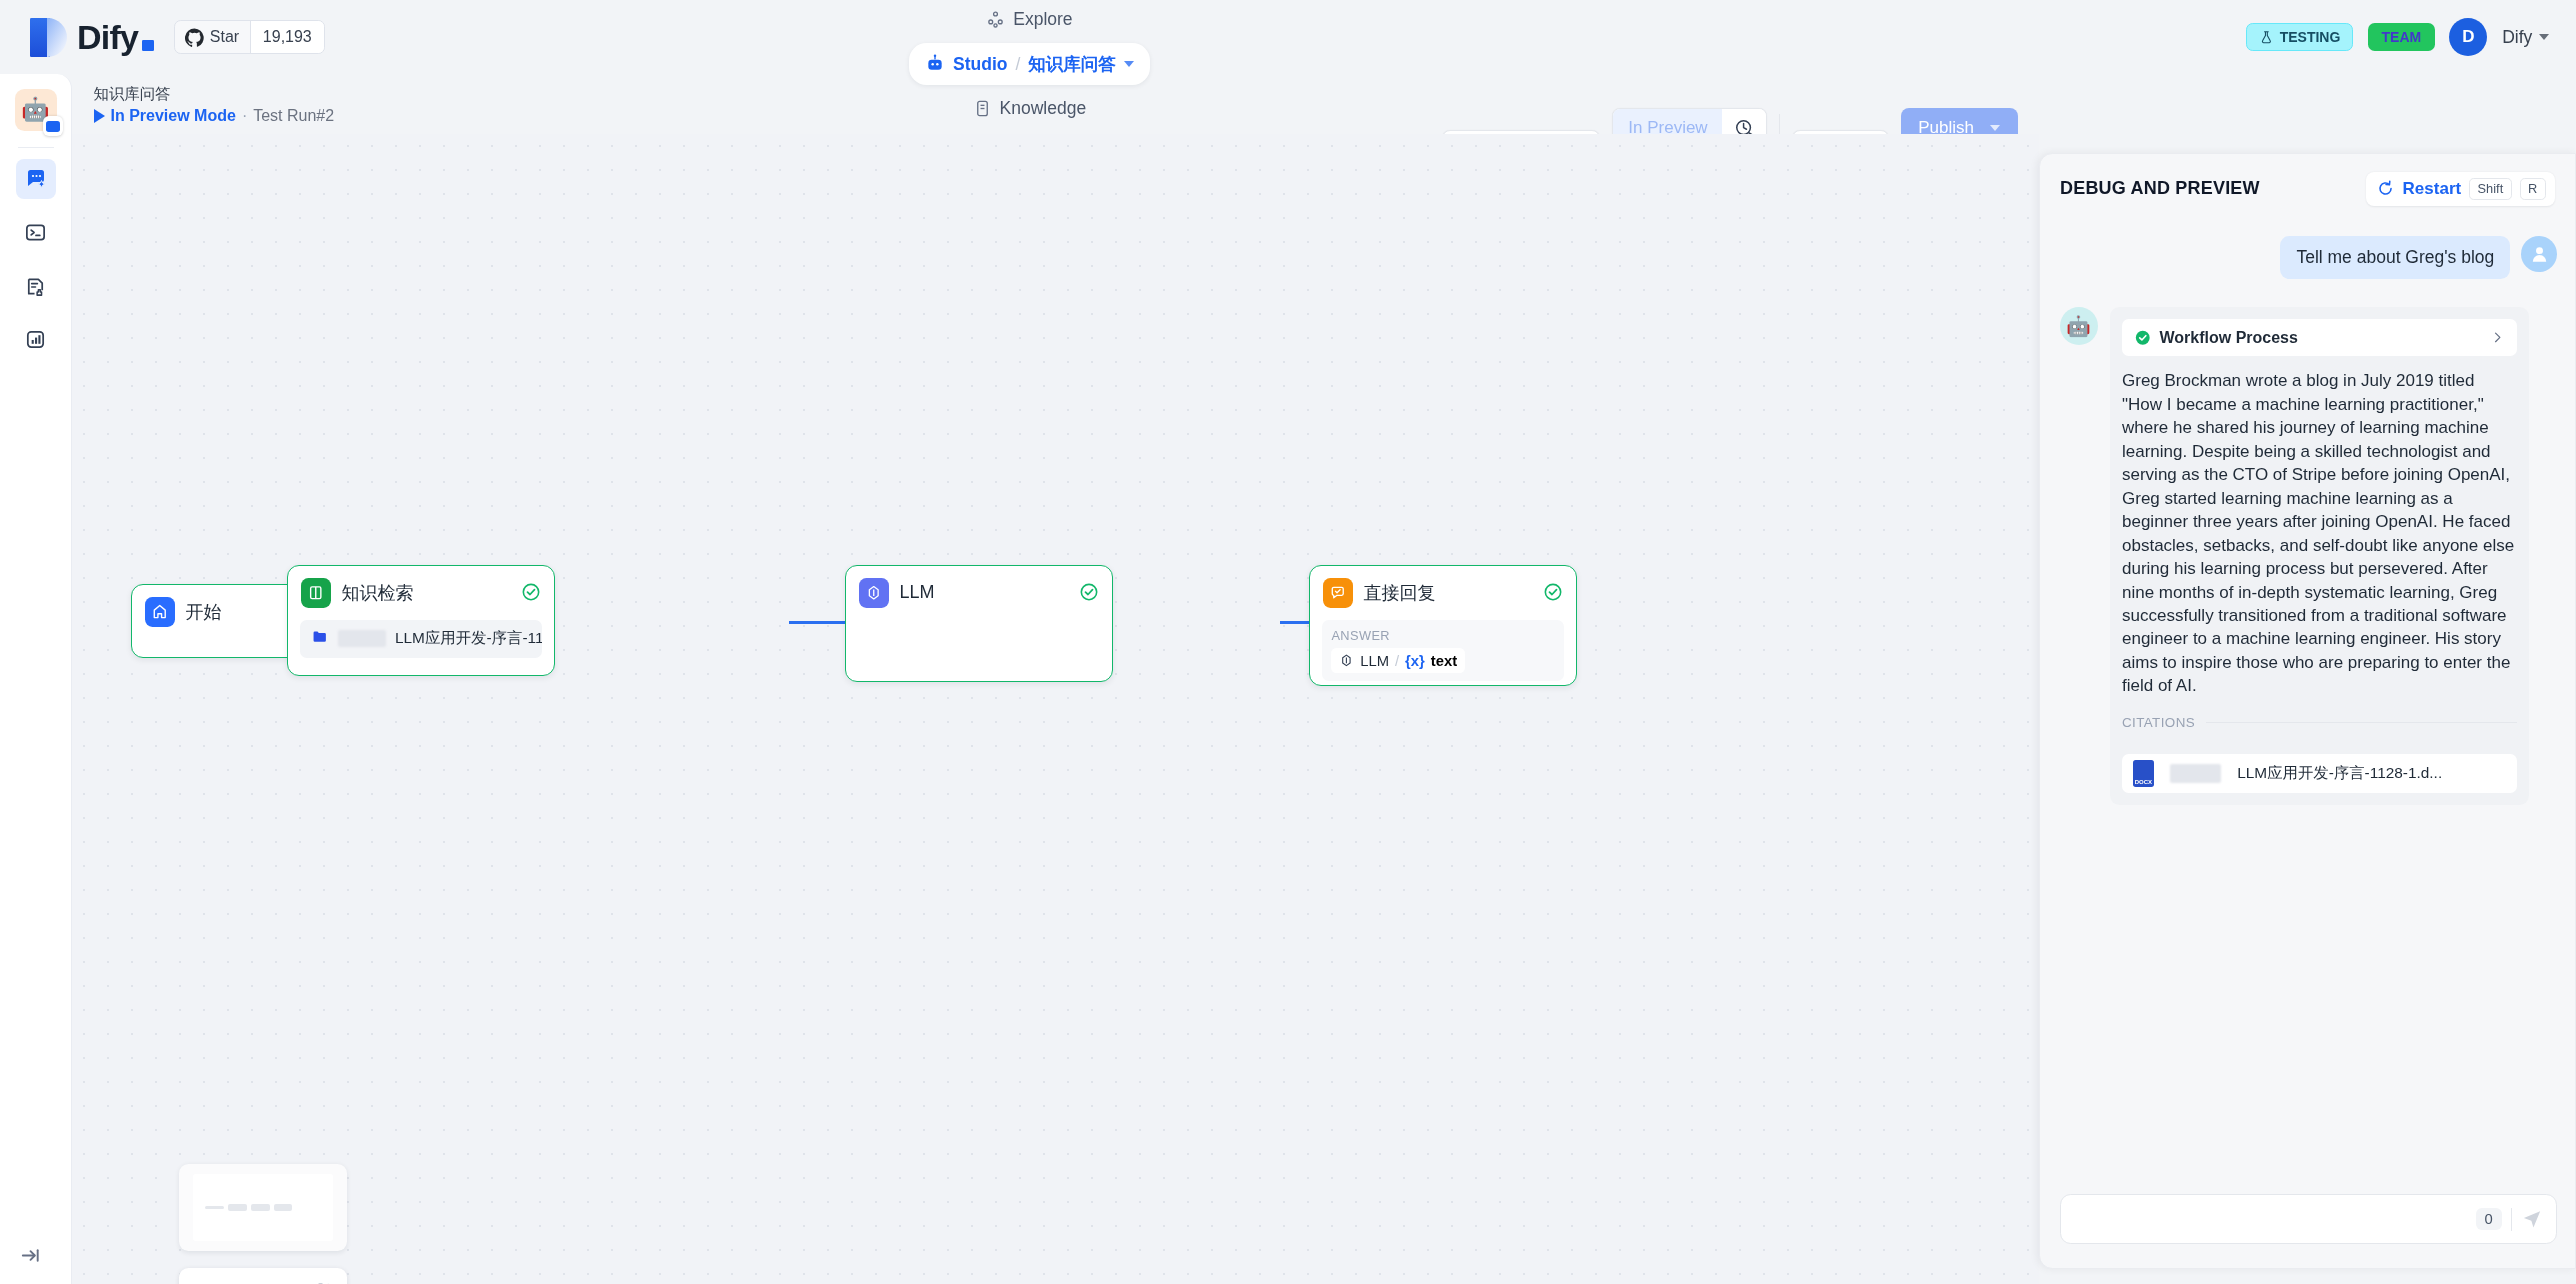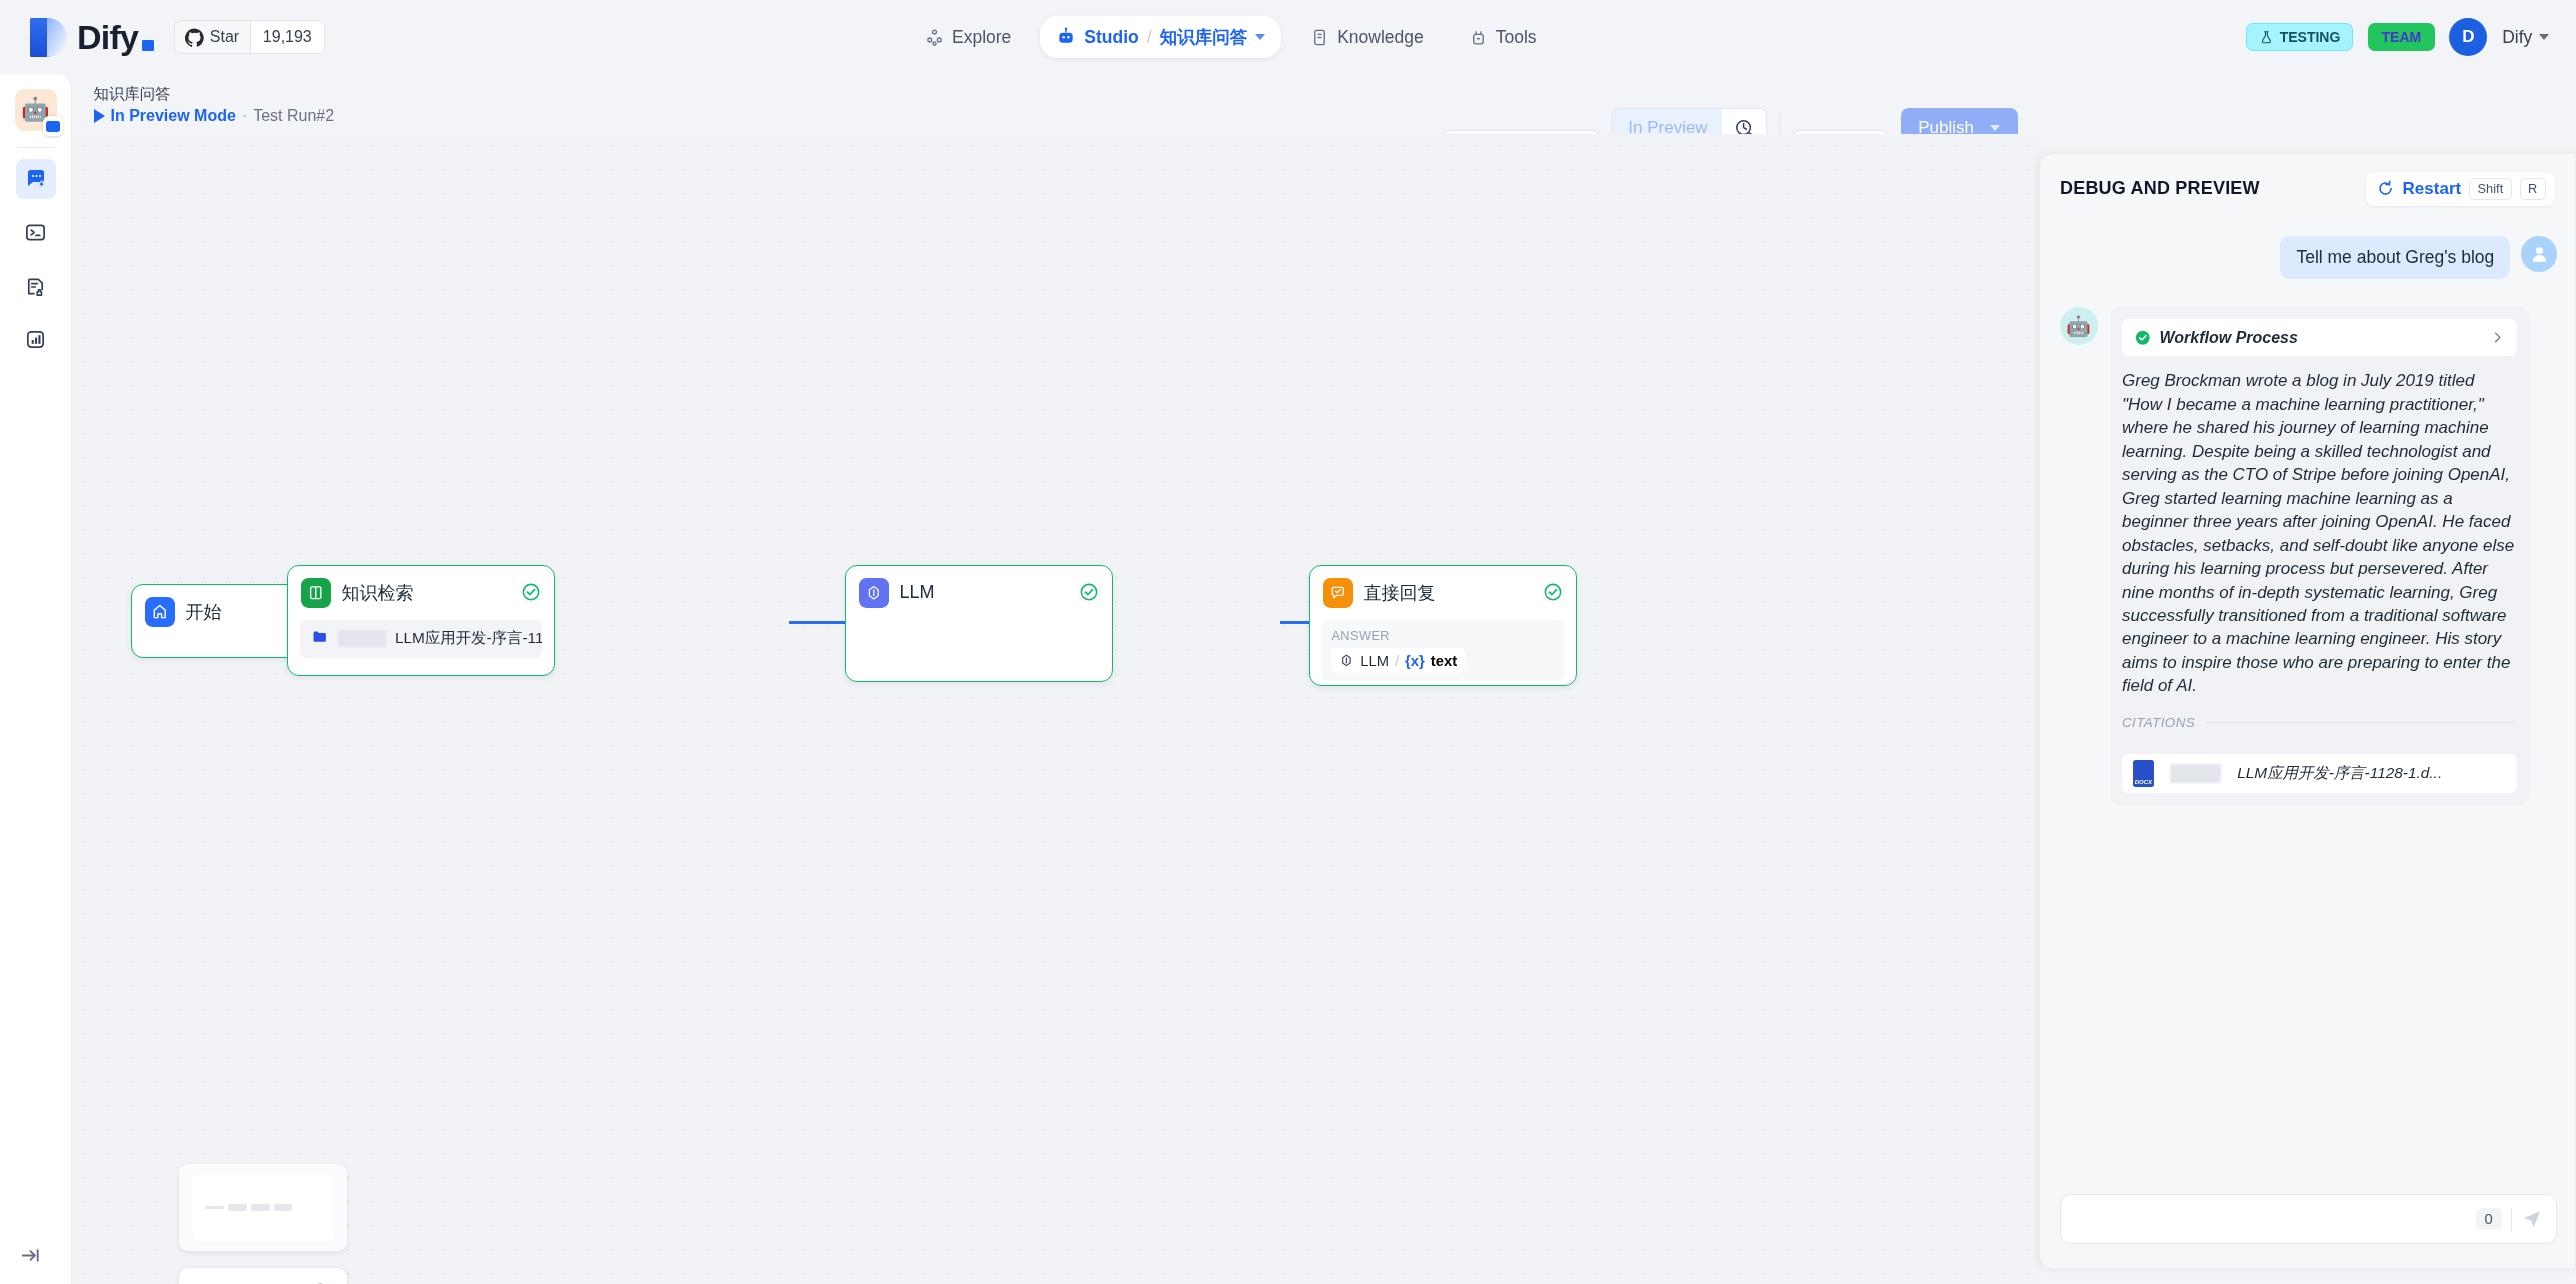--- a/index.html
+++ b/index.html
@@ -50,7 +50,7 @@
     color: #38414f; background: #ffffff; border-left: 0.7px solid #dfe3eb; font-weight:500;
   }
 
-  .nav { position:absolute; left: 909px; top: 0; height:74px; display:flex; align-items:center; gap: 13px; }
+  .nav { position:absolute; left: 909px; top: 0; height:74px; display:flex; align-items:center; gap: 5px; flex-direction: column; }
   .nav-item {
     display:flex; align-items:center; gap: 8px; padding: 8.7px 16px;
     border-radius: 17.5px; font-size: 17.5px; color: #4a5568; white-space: nowrap;

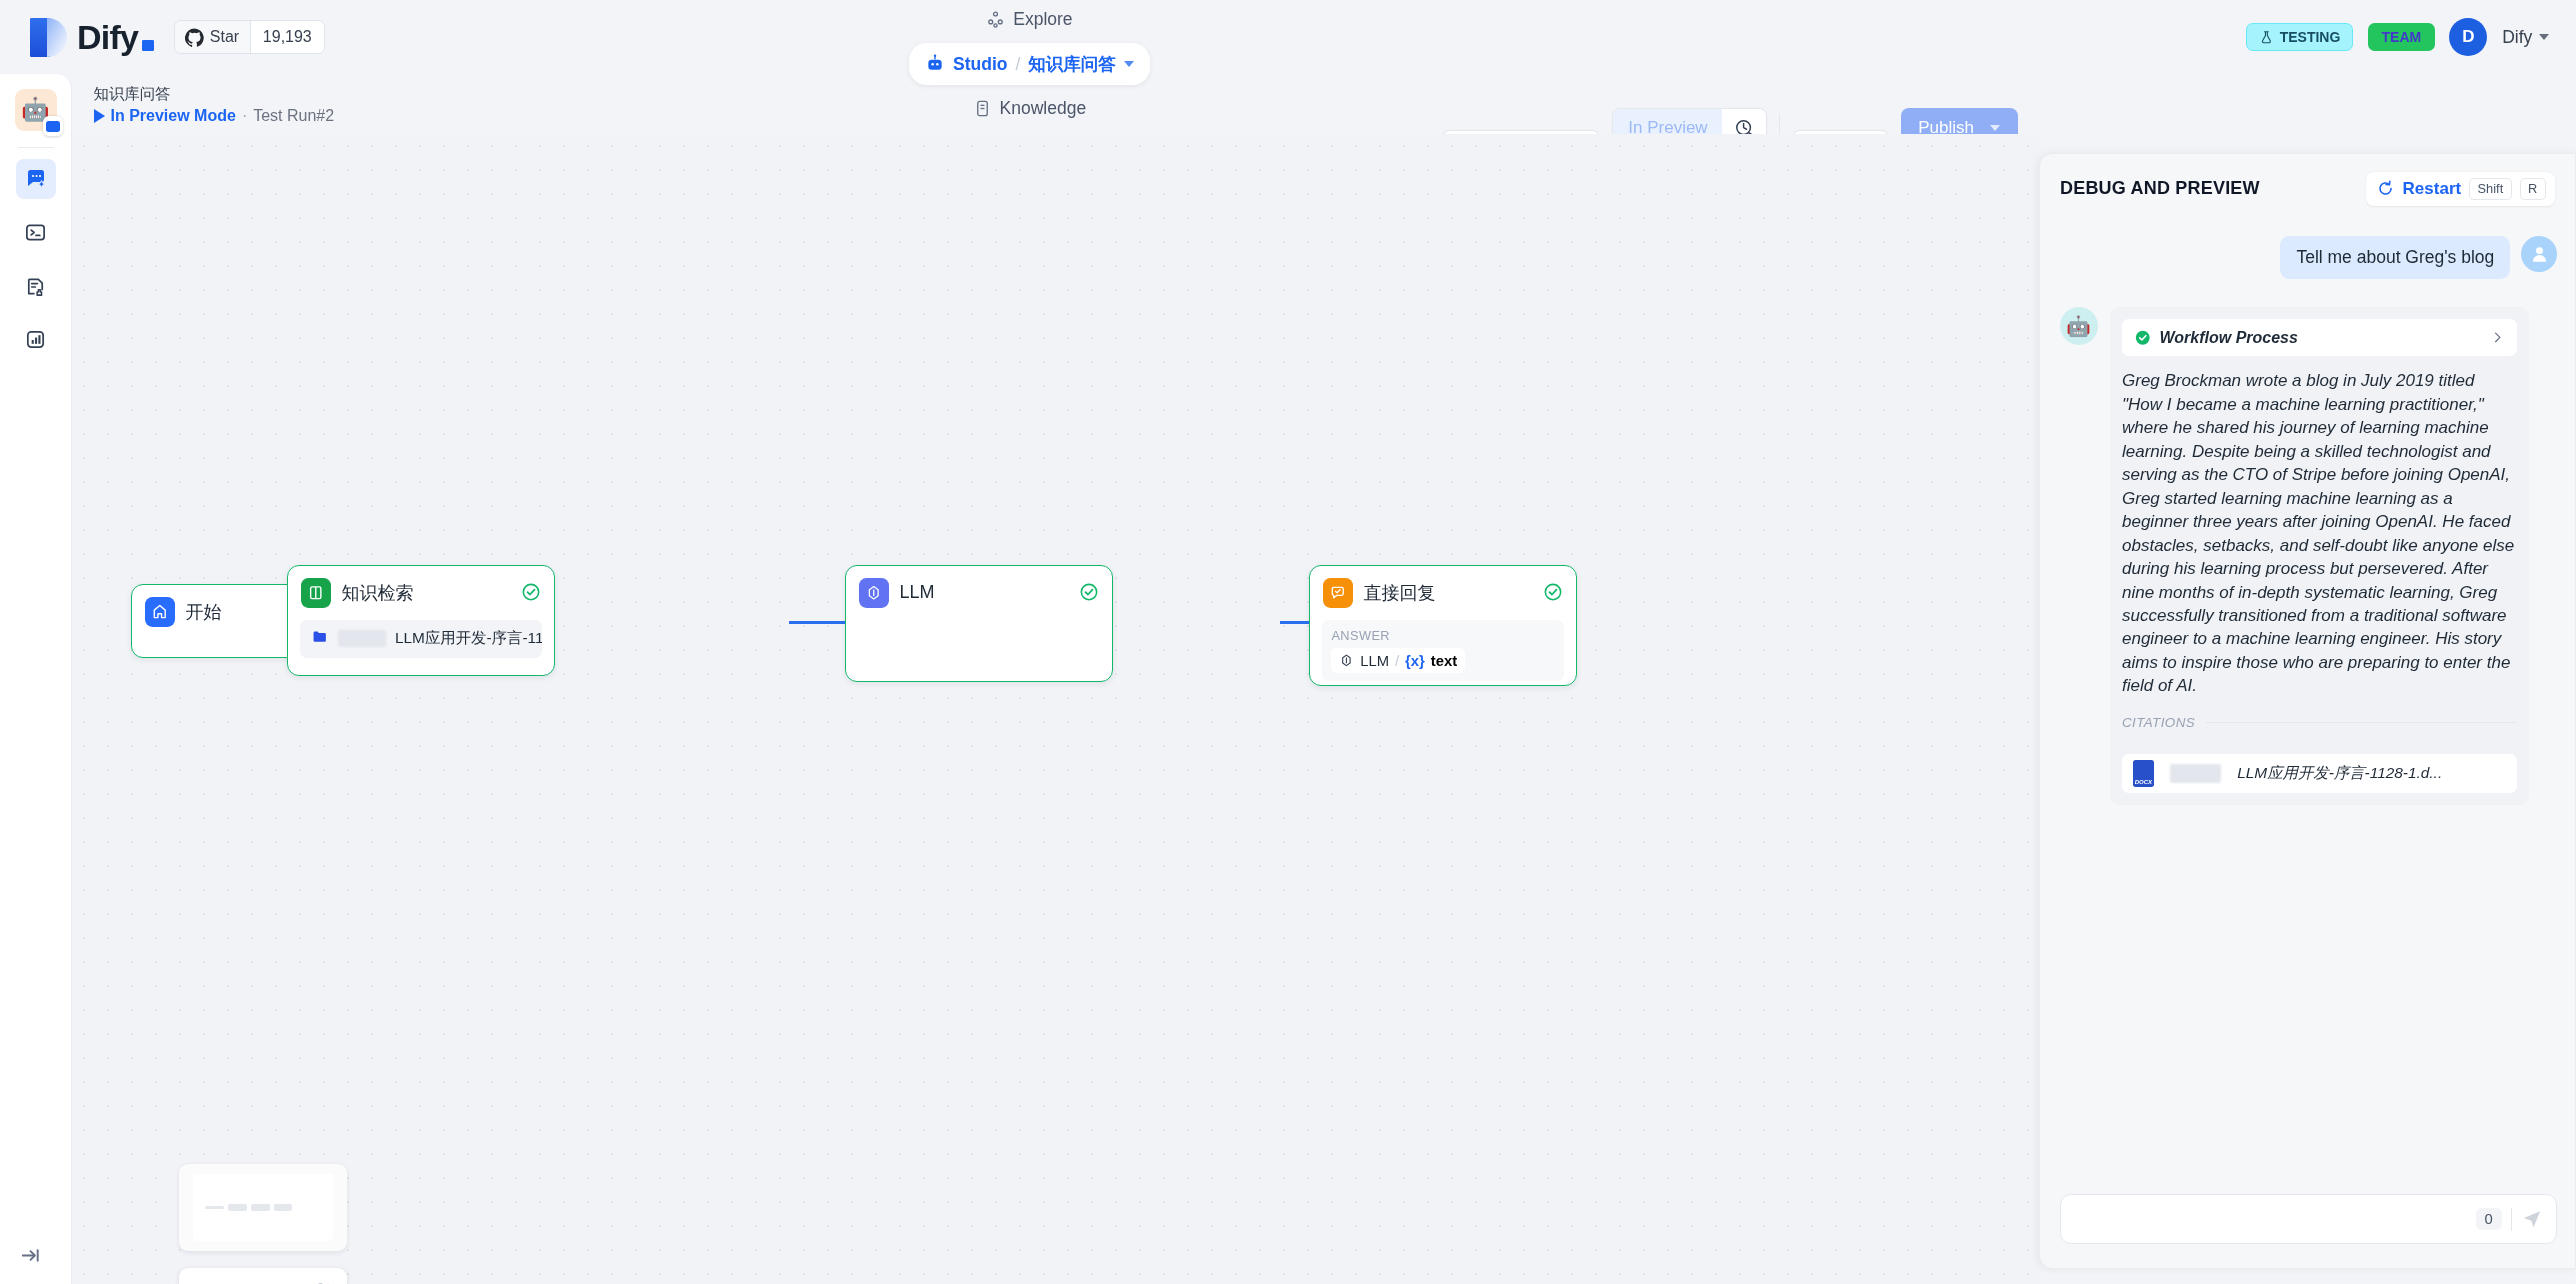--- a/index.html
+++ b/index.html
@@ -249,7 +249,7 @@
     display:flex;align-items:center;justify-content:center;font-size:20px;
   }
   .bot-card {
-    background:#f0f2f5; border-radius:9.4px; padding:12px; width:419px;font-style:italic;
+    background:#f0f2f5; border-radius:9.4px; padding:12px; width:419px;
   }
   .wf-row {
     background:#fff;border-radius:6.7px;display:flex;align-items:center;

